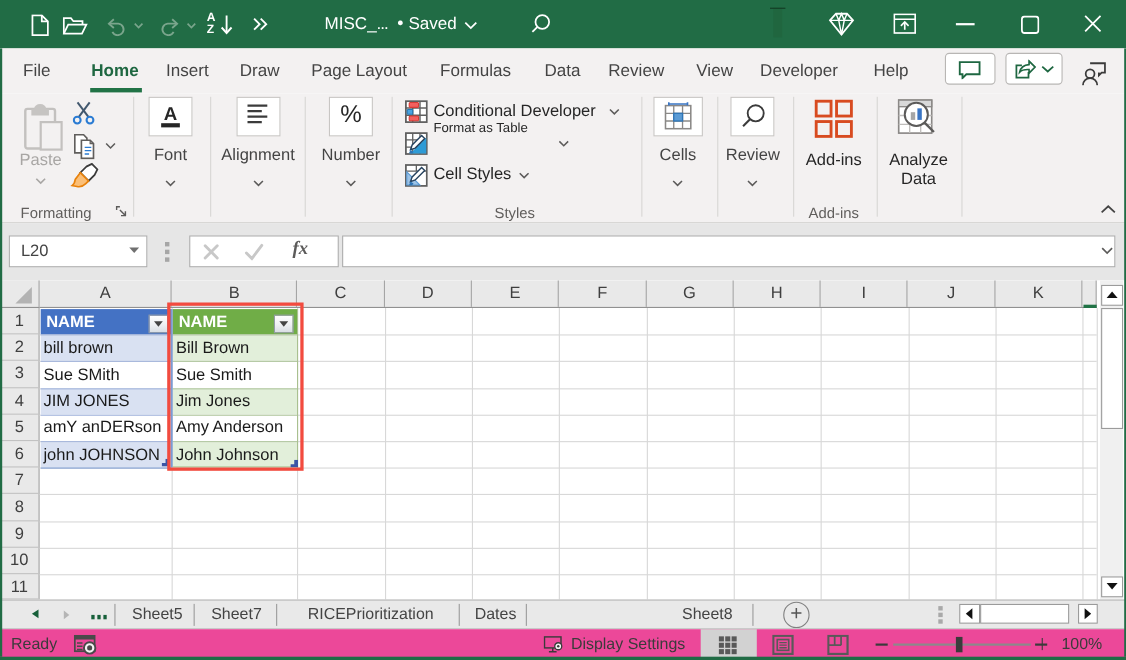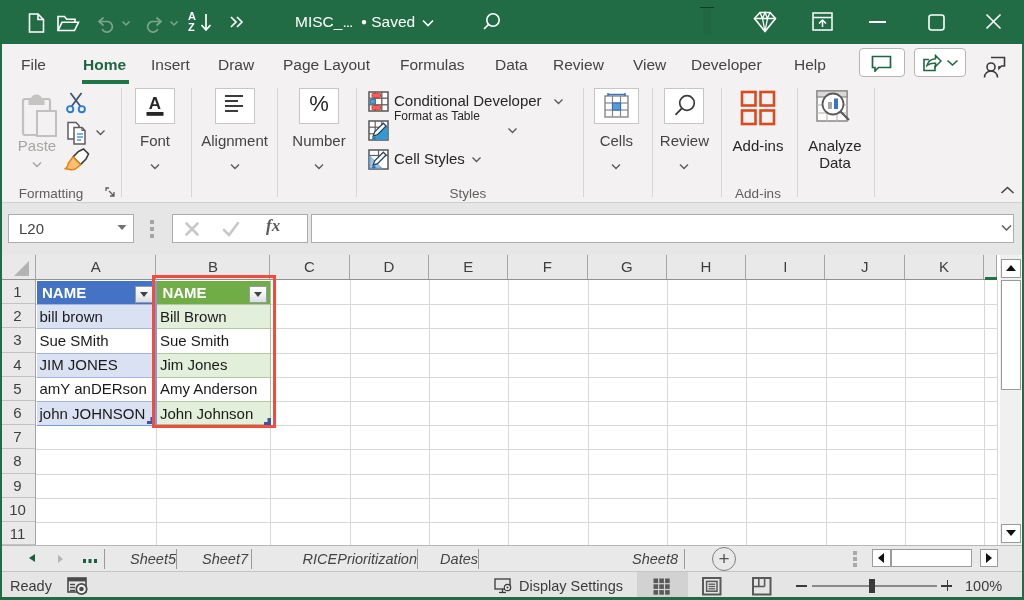--- a/index.html
+++ b/index.html
@@ -44,7 +44,7 @@
 
   
   #tabsbar { position:absolute; left:0; top:545px; width:1024px; height:27px; background:#e9e9e9; border-top:1px solid #b7b7b7; border-bottom:1px solid #c6c6c6; }
-  .stab { position:absolute; top:1px; height:25px; line-height:25px; font-size:14.5px; color:#444; text-align:right;font-style:italic; }
+  .stab { position:absolute; top:1px; height:25px; line-height:25px; font-size:14.5px; color:#444; text-align:center; }
   .stsep { position:absolute; top:3px; width:1px; height:20px; background:#9b9b9b; }
 
   

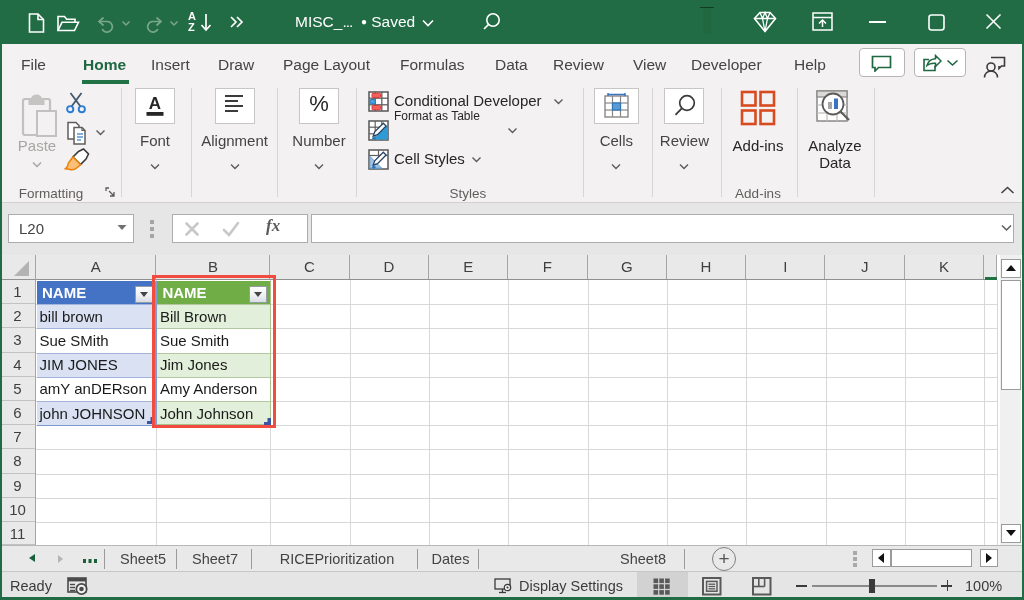--- a/index.html
+++ b/index.html
@@ -48,7 +48,7 @@
   .stsep { position:absolute; top:3px; width:1px; height:20px; background:#9b9b9b; }
 
   
-  #statusbar { position:absolute; left:0; top:572px; width:1024px; height:28px; background:#e5e5e5; }
+  #statusbar { position:absolute; left:0; top:572px; width:1024px; height:28px; background:#ec4899; }
 
   
   #bleft { position:absolute; left:0; top:44px; width:2px; height:553px; background:#216c45; }

